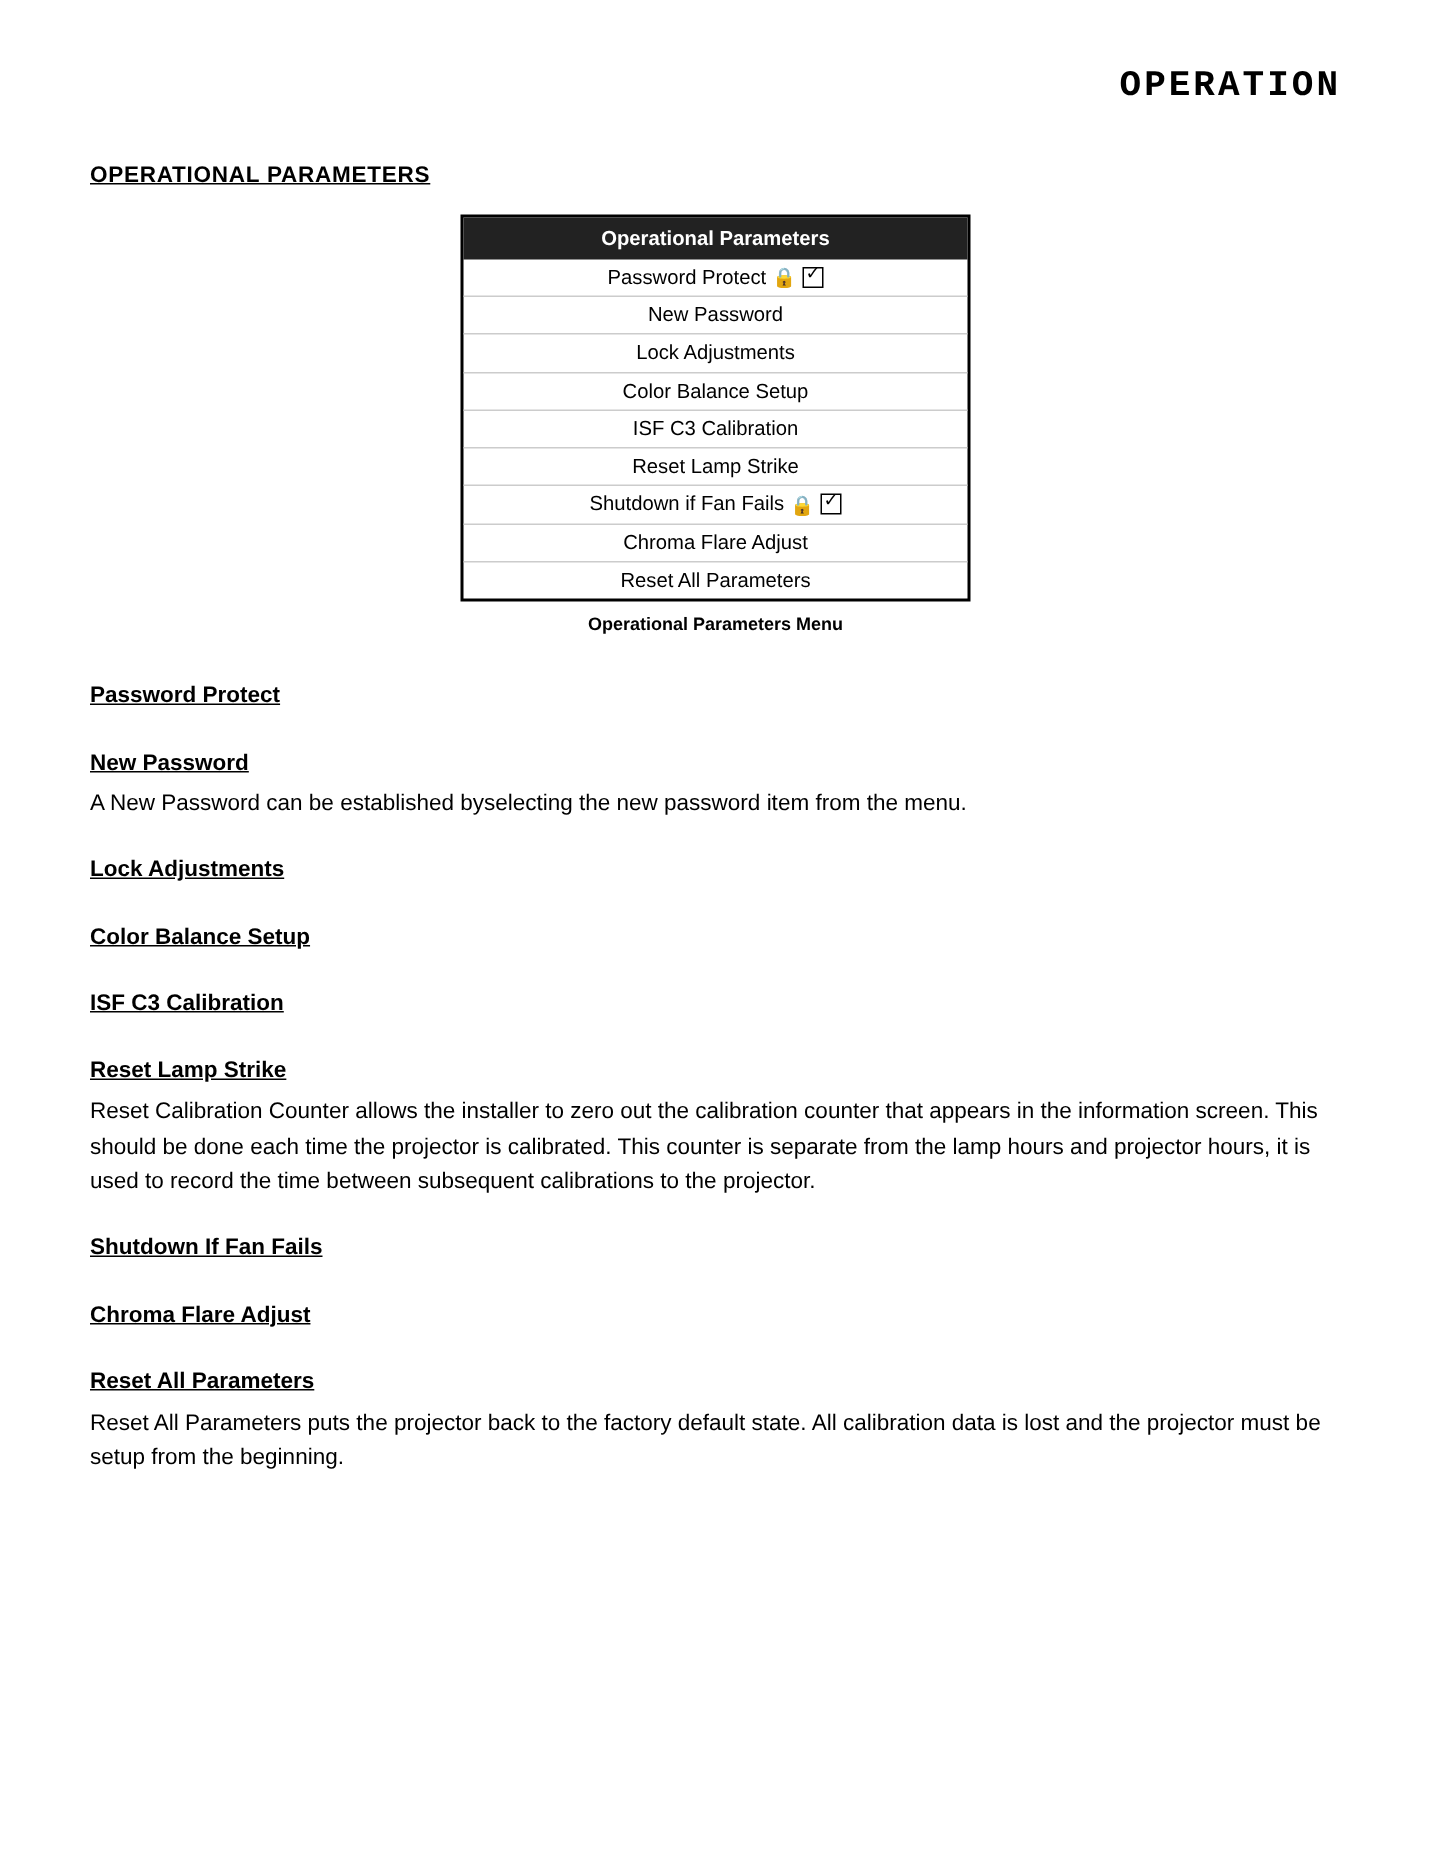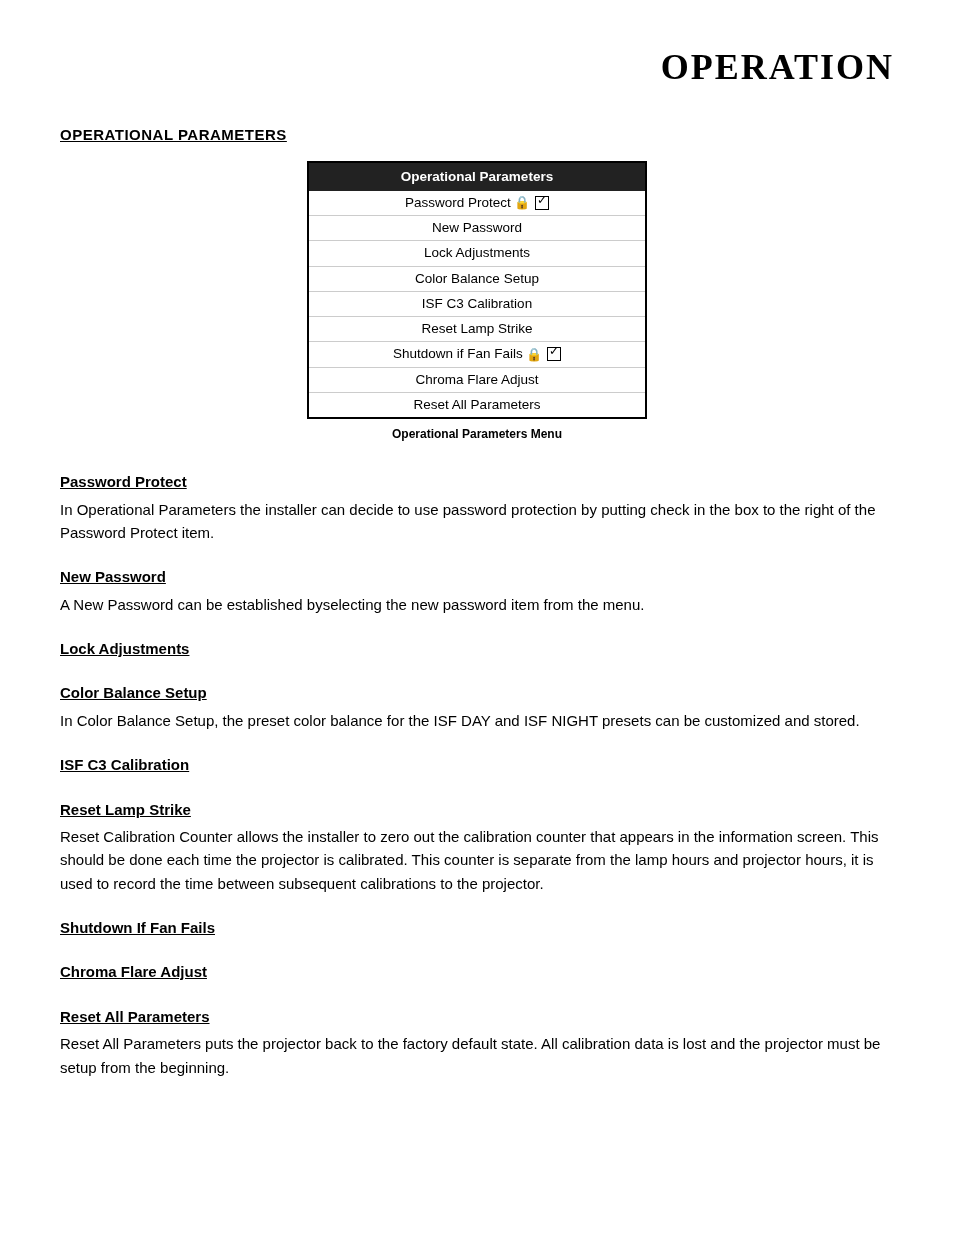--- a/index.html
+++ b/index.html
@@ -15,11 +15,11 @@
     }
     .page-title {
       text-align: right;
-      font-size: 36px;
+      font-size: 24px;
       font-weight: bold;
       letter-spacing: 2px;
       margin-bottom: 30px;
-      font-family: Liberation Serif, serif;
+      font-family: Liberation Mono, monospace;
     }
     .section-heading {
       font-size: 15px;

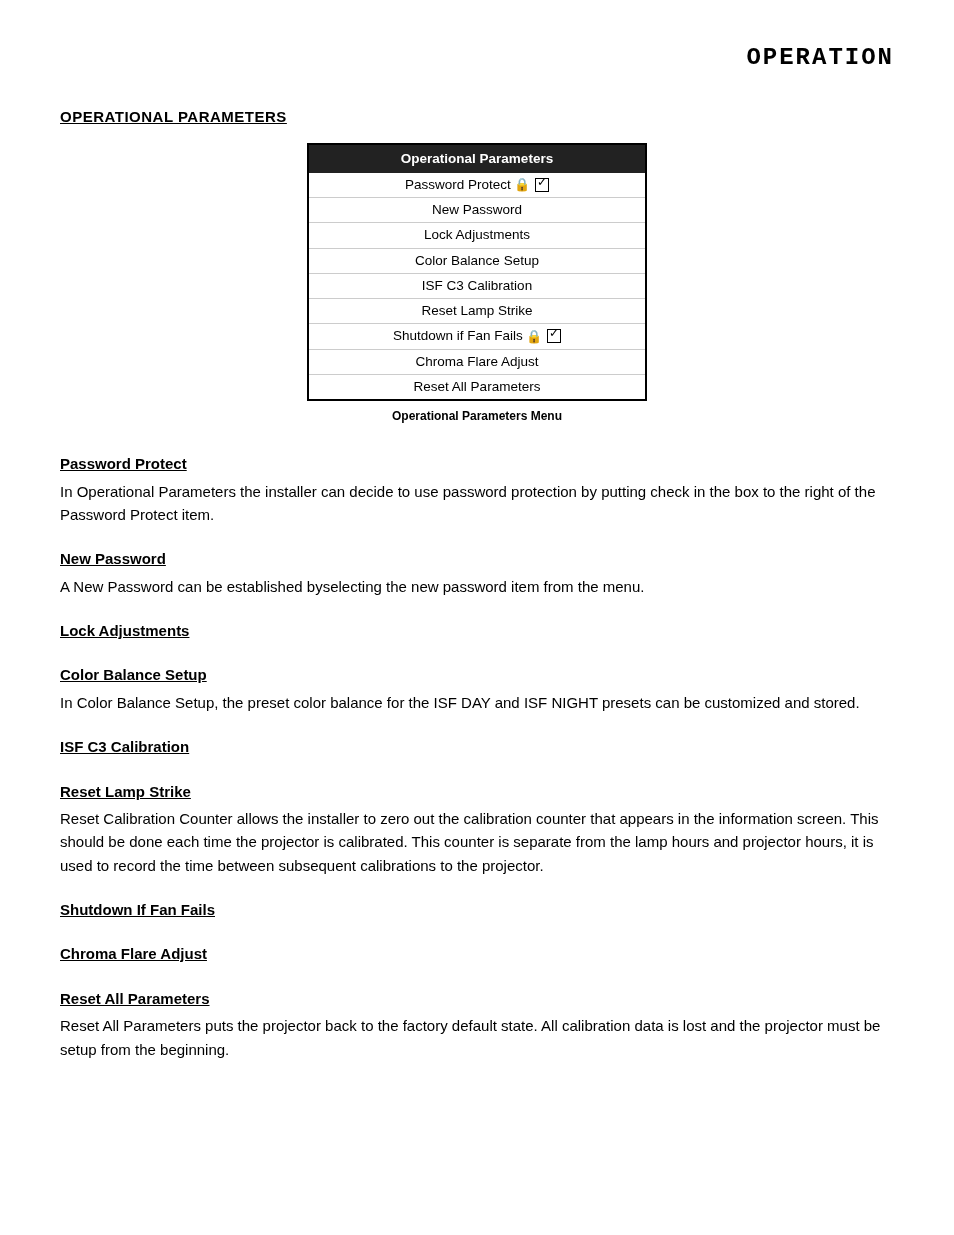--- a/index.html
+++ b/index.html
@@ -162,7 +162,6 @@
 
   <div class="subsection">
     <div class="subsection-title">Password Protect</div>
-    <div class="subsection-body">In Operational Parameters the installer can decide to use password protection by putting check in the box to the right of the Password Protect item.</div>
   </div>
 
   <div class="subsection">

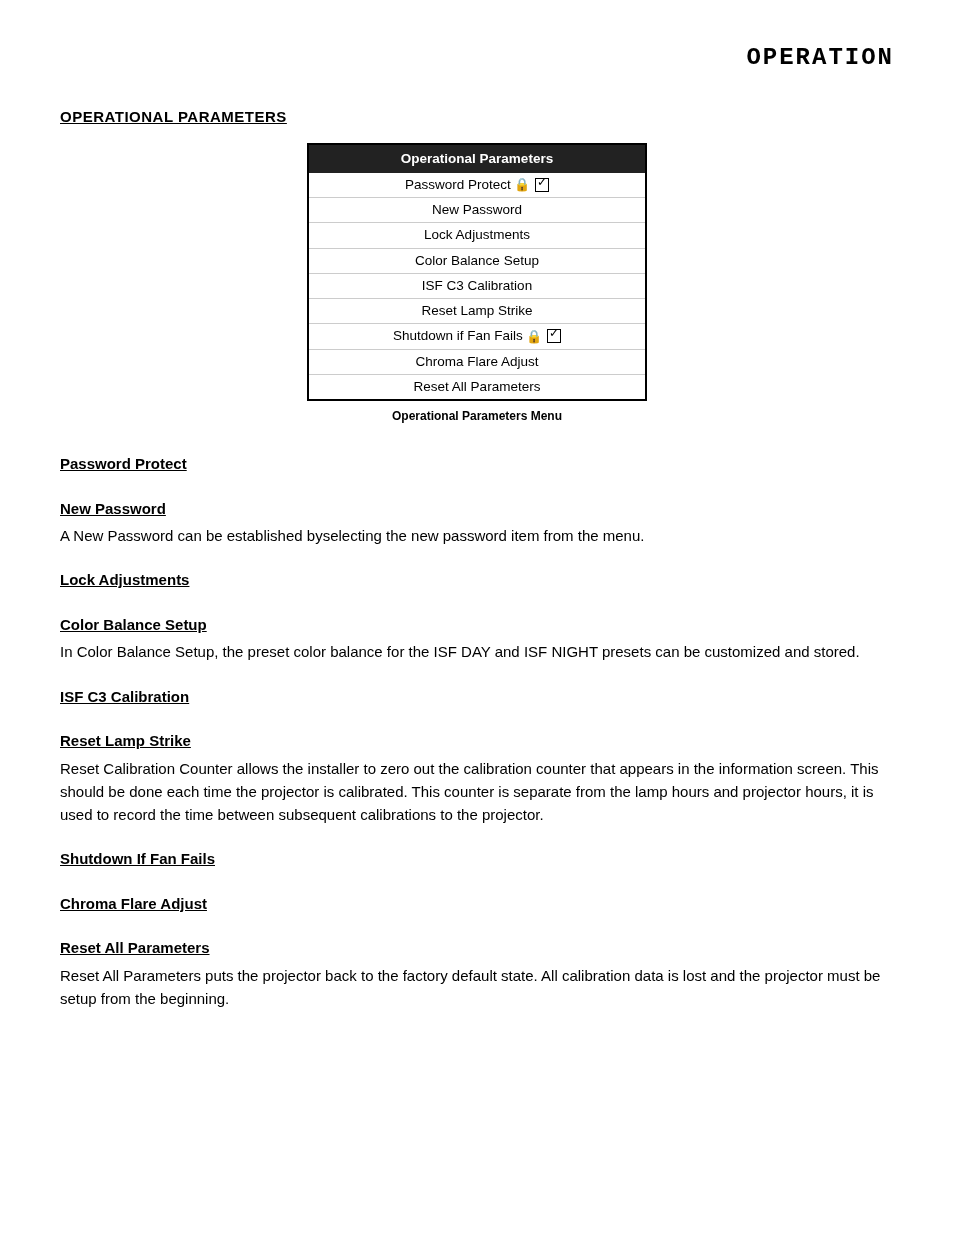--- a/index.html
+++ b/index.html
@@ -175,7 +175,6 @@
 
   <div class="subsection">
     <div class="subsection-title">Color Balance Setup</div>
-    <div class="subsection-body">In Color Balance Setup, the preset color balance for the ISF DAY and ISF NIGHT presets can be customized and stored.</div>
   </div>
 
   <div class="subsection">

